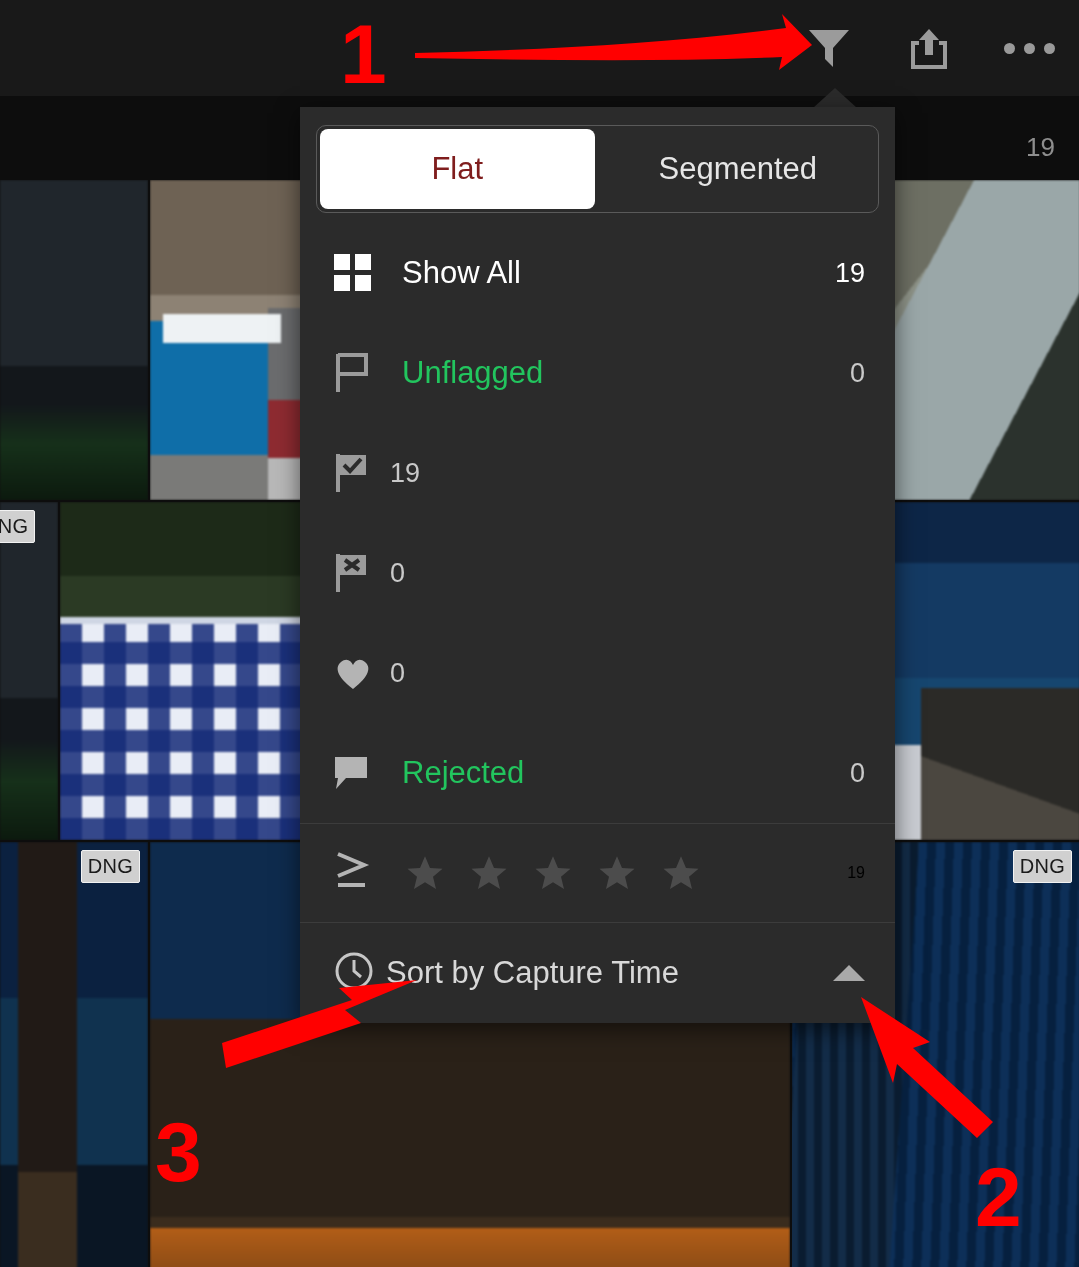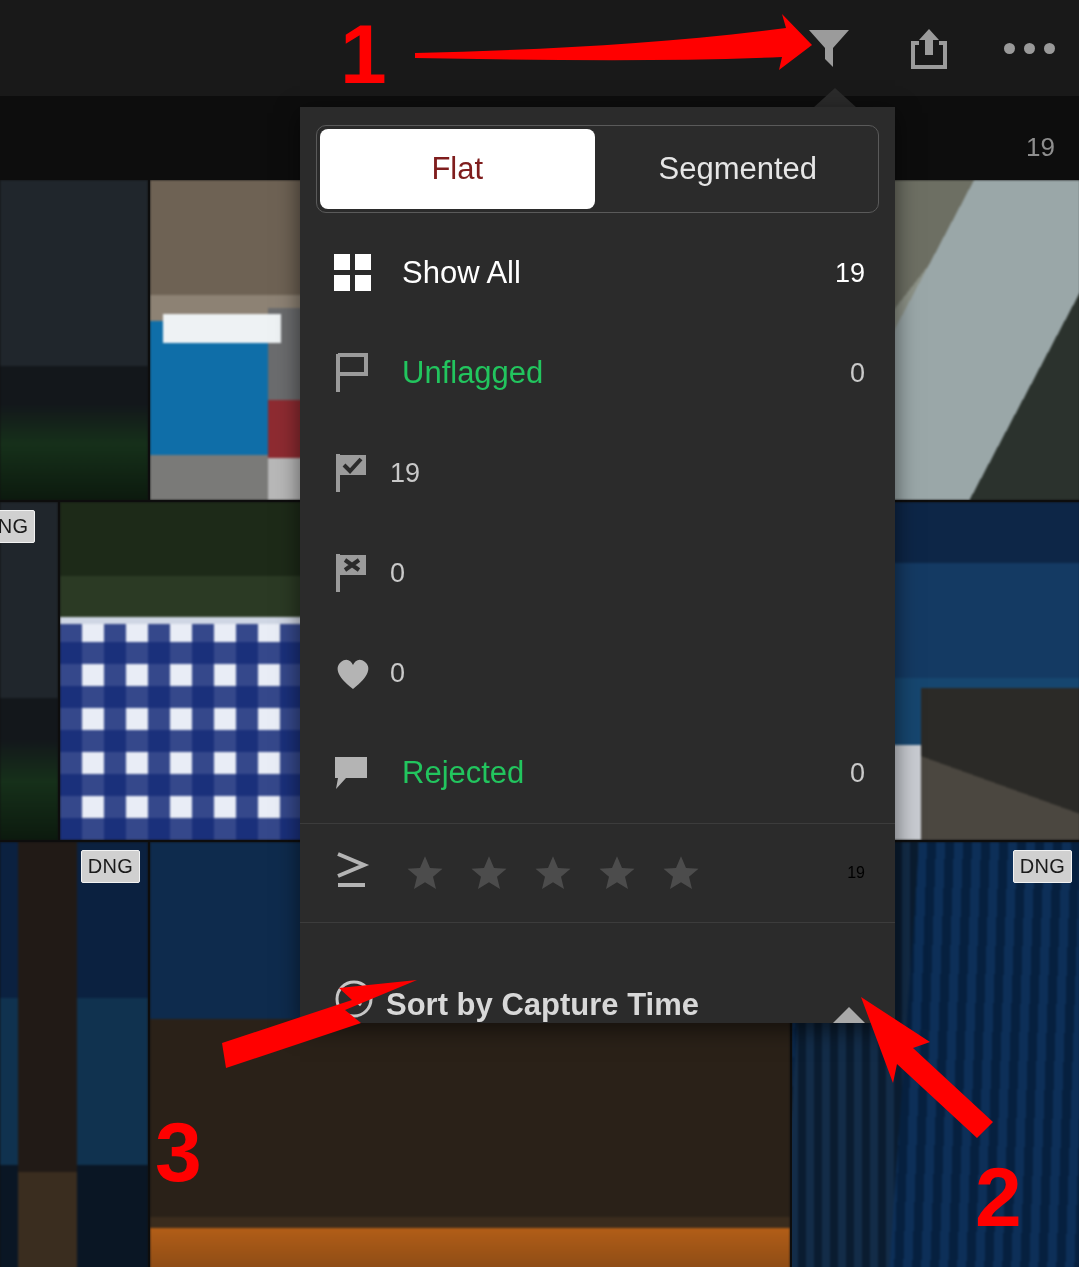--- a/index.html
+++ b/index.html
@@ -105,7 +105,7 @@
   .divider{height:1px;background:#3c3c3c;margin:0;}
   .stars-row{height:98px;display:flex;align-items:center;padding:0 30px 0 34px;cursor:pointer;}
   .stars{display:flex;gap:22px;margin-left:30px;}
-  .sort-row{height:100px;display:flex;align-items:flex-end;padding:0 30px 0 34px;cursor:pointer;font-weight:bold;}
+  .sort-row{height:100px;display:flex;align-items:center;padding:0 30px 0 34px;cursor:pointer;}
   .sort-row .lbl{flex:1;font-size:31px;color:#d8d8d8;padding-left:12px;}
   .caret{width:0;height:0;border-left:16px solid transparent;border-right:16px solid transparent;border-bottom:16px solid #a9a9a9;}
 

